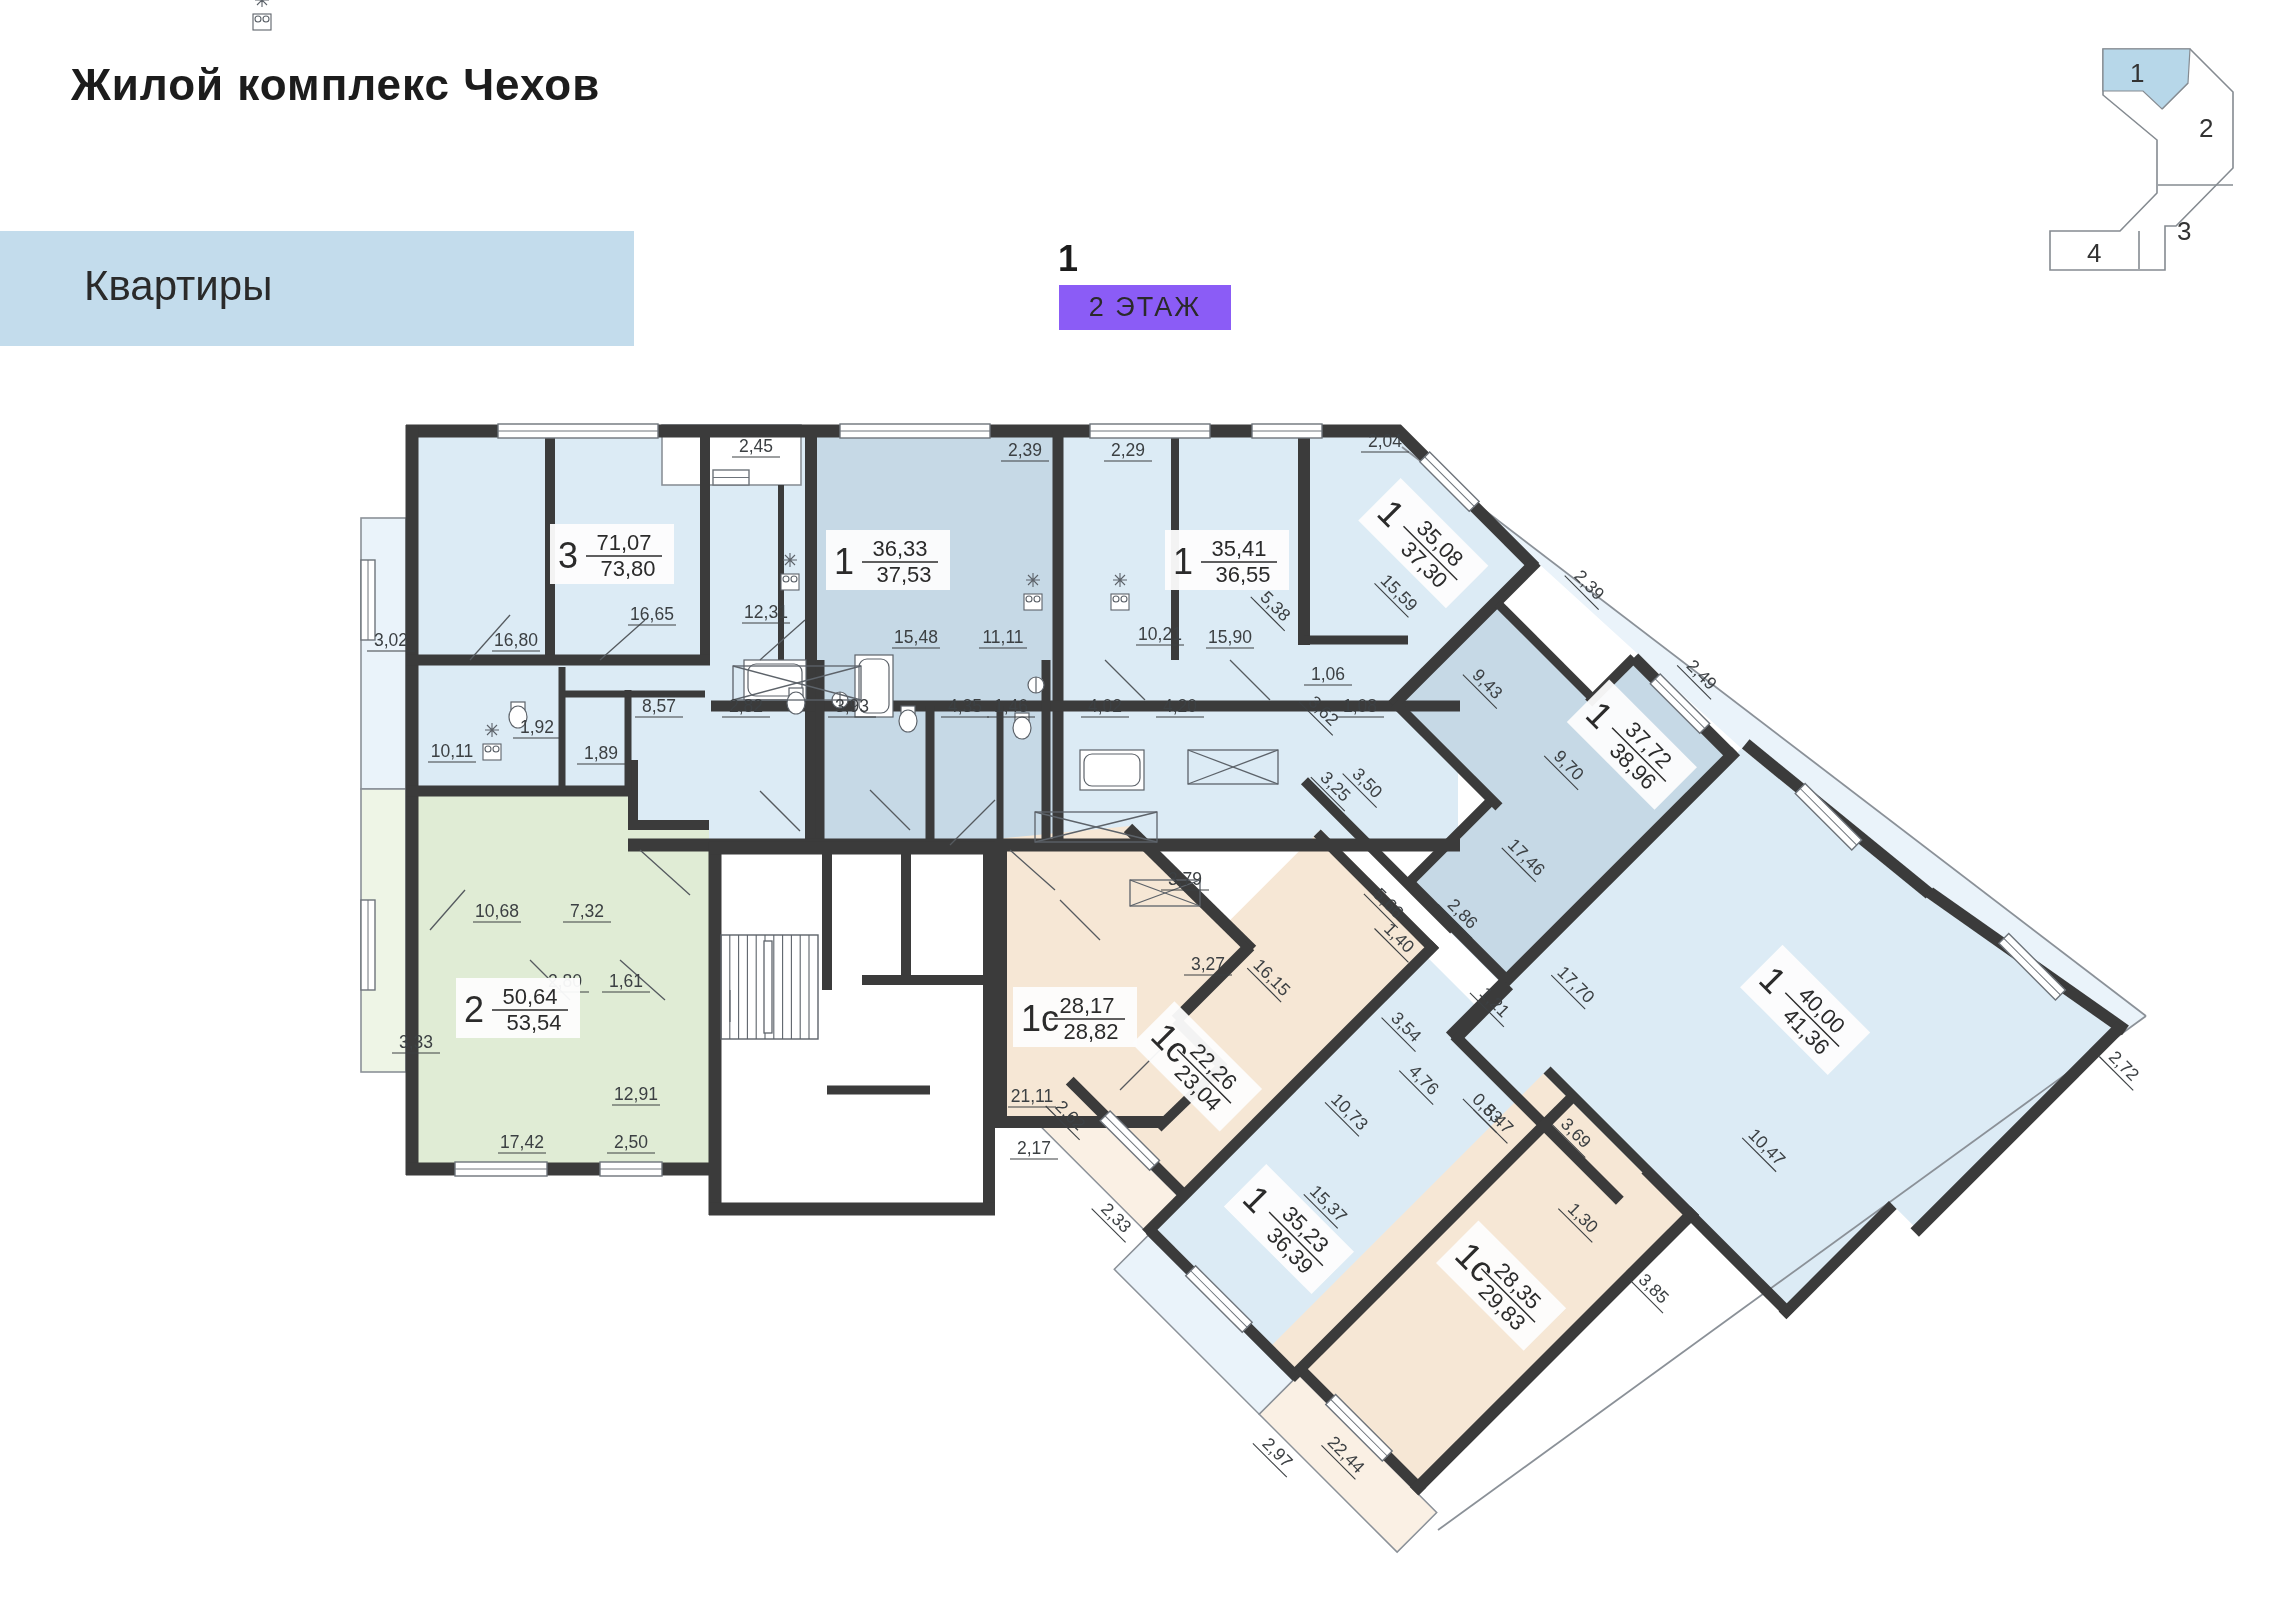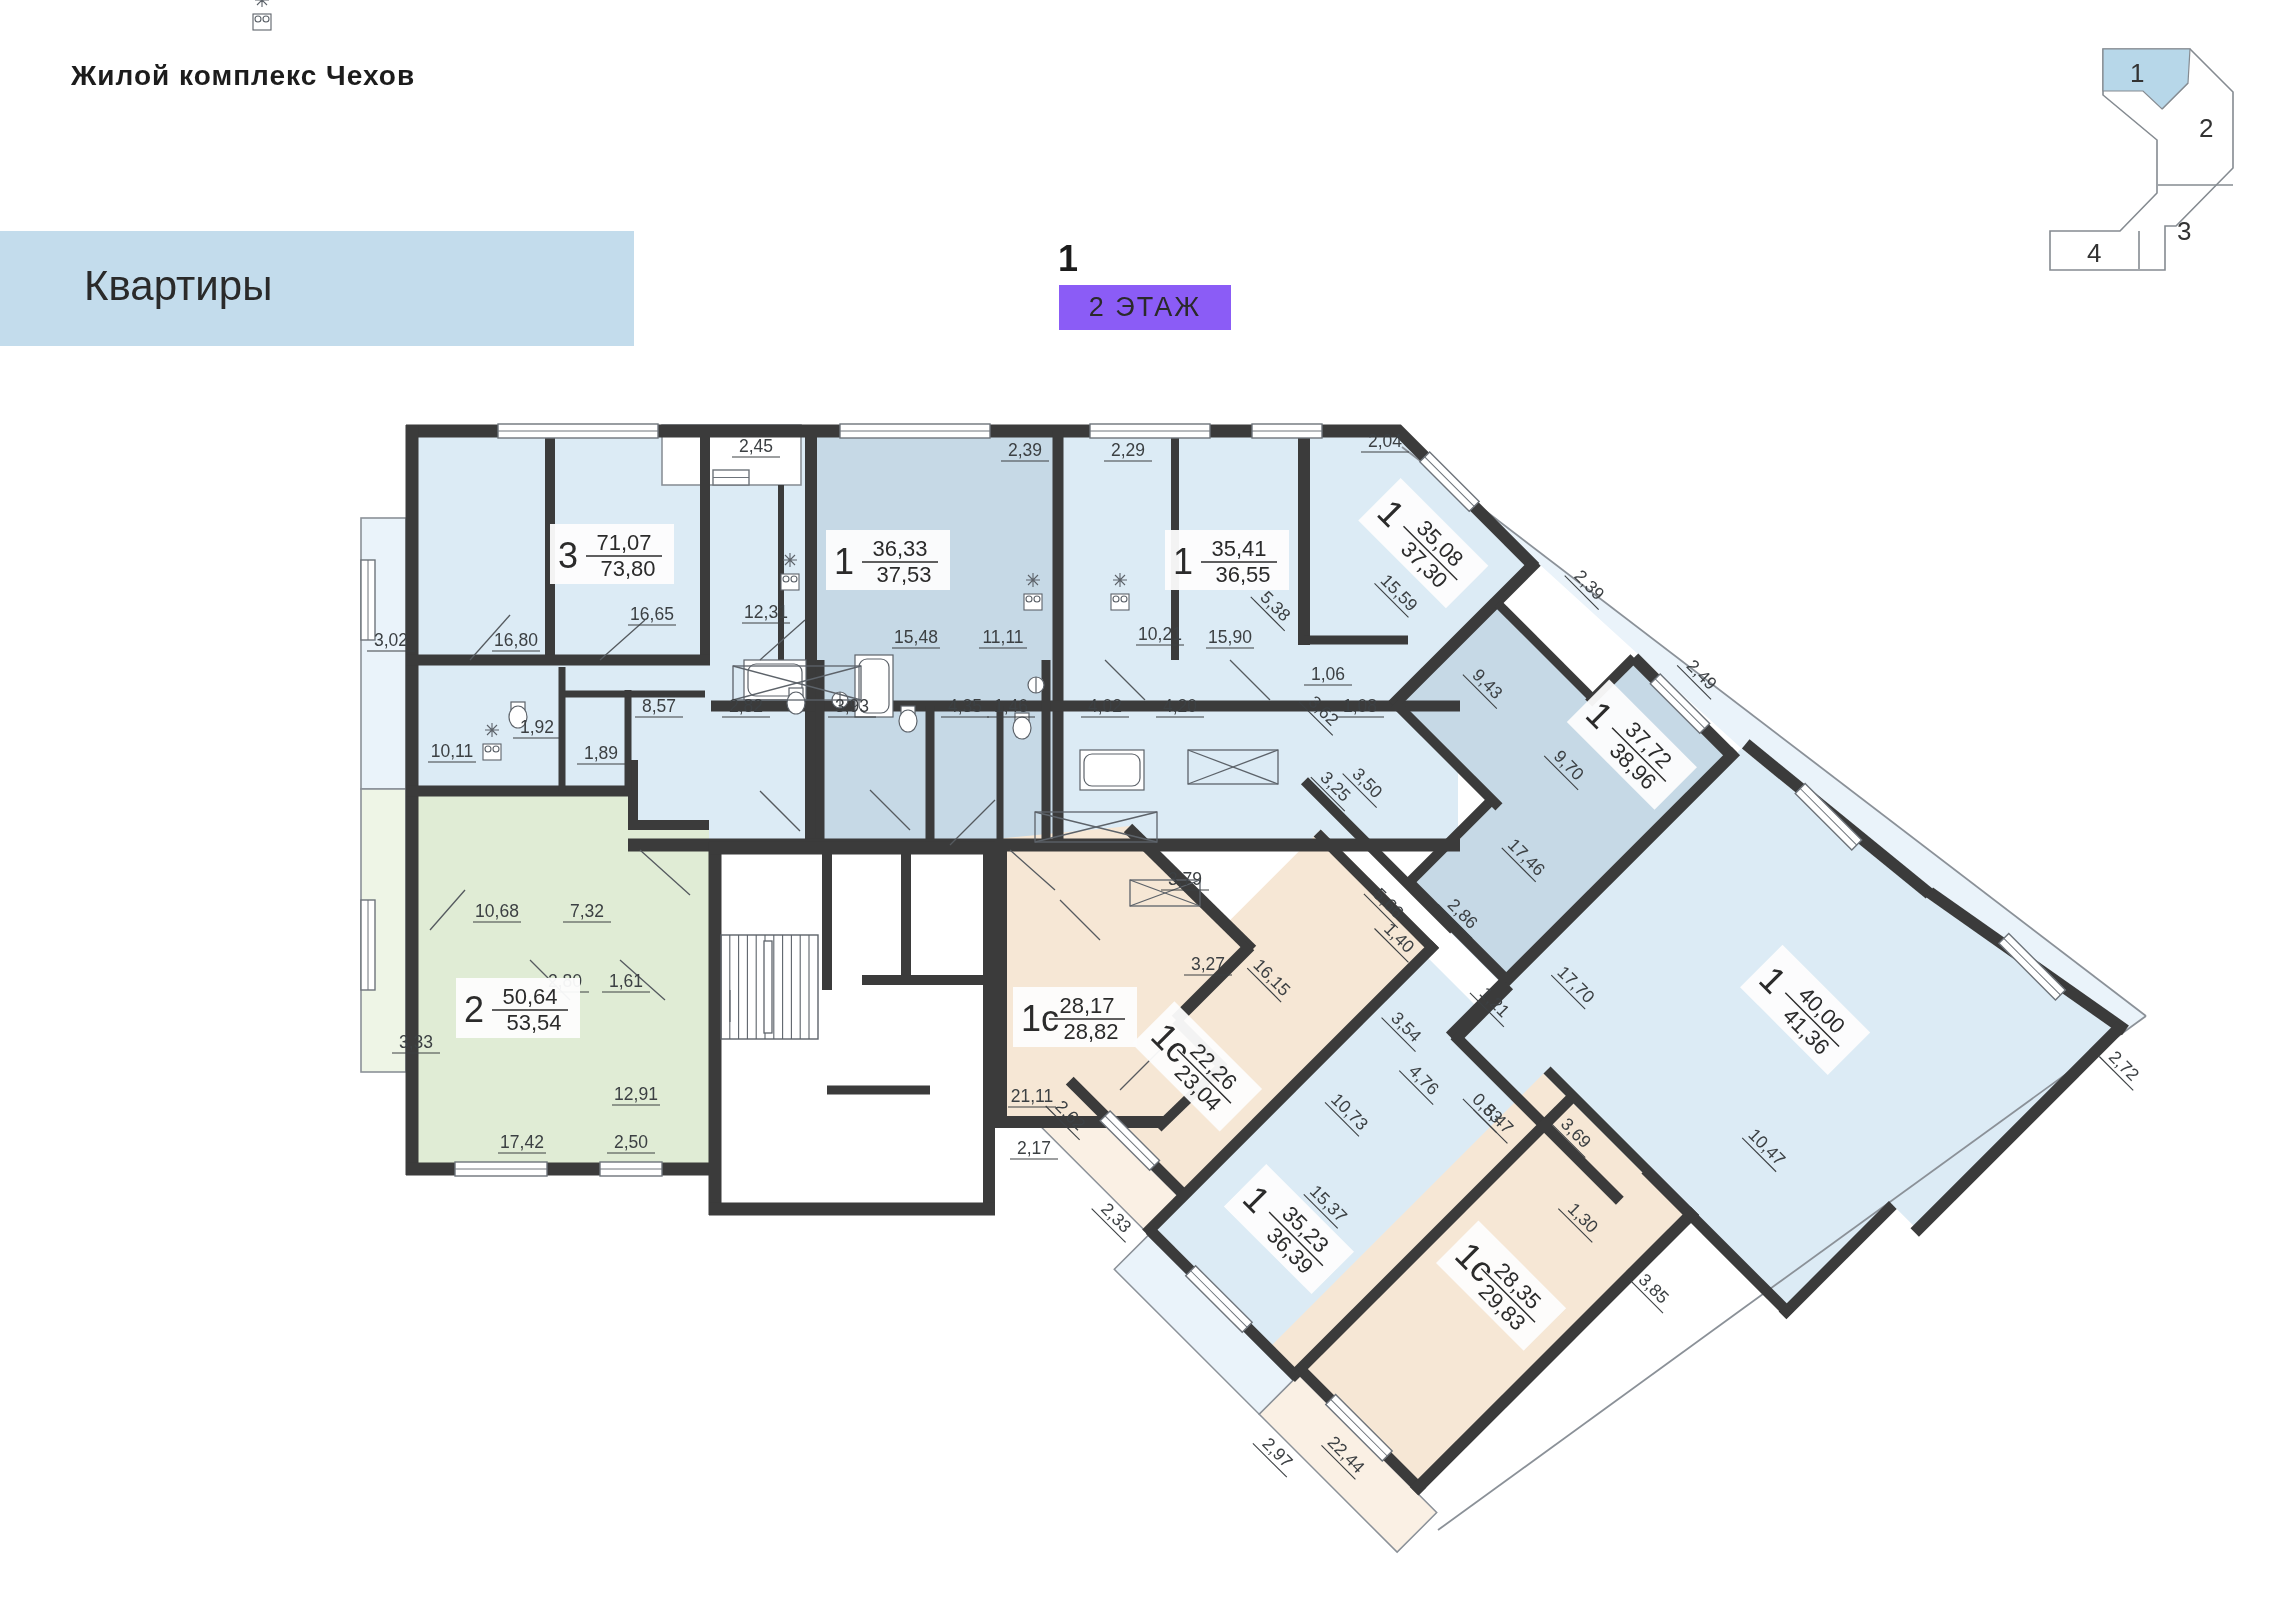--- a/index.html
+++ b/index.html
@@ -8,7 +8,7 @@
 <body>
 <div id="page">
 
-<div style="position:absolute;left:71px;top:60px;font-family:'Liberation Sans',sans-serif;font-weight:700;font-size:28px;color:#1c1c1c;letter-spacing:1px;">Жилой комплекс Чехов</div>
+<div style="position:absolute;left:71px;top:60px;font-family:'Liberation Sans',sans-serif;font-weight:700;font-size:44px;color:#1c1c1c;letter-spacing:1px;">Жилой комплекс Чехов</div>
 
 <div style="position:absolute;left:0;top:231px;width:634px;height:115px;background:#c3dcec;"></div>
 <div style="position:absolute;left:84px;top:262px;font-family:'Liberation Sans',sans-serif;font-weight:400;font-size:42px;color:#2a2a2a;">Квартиры</div>

